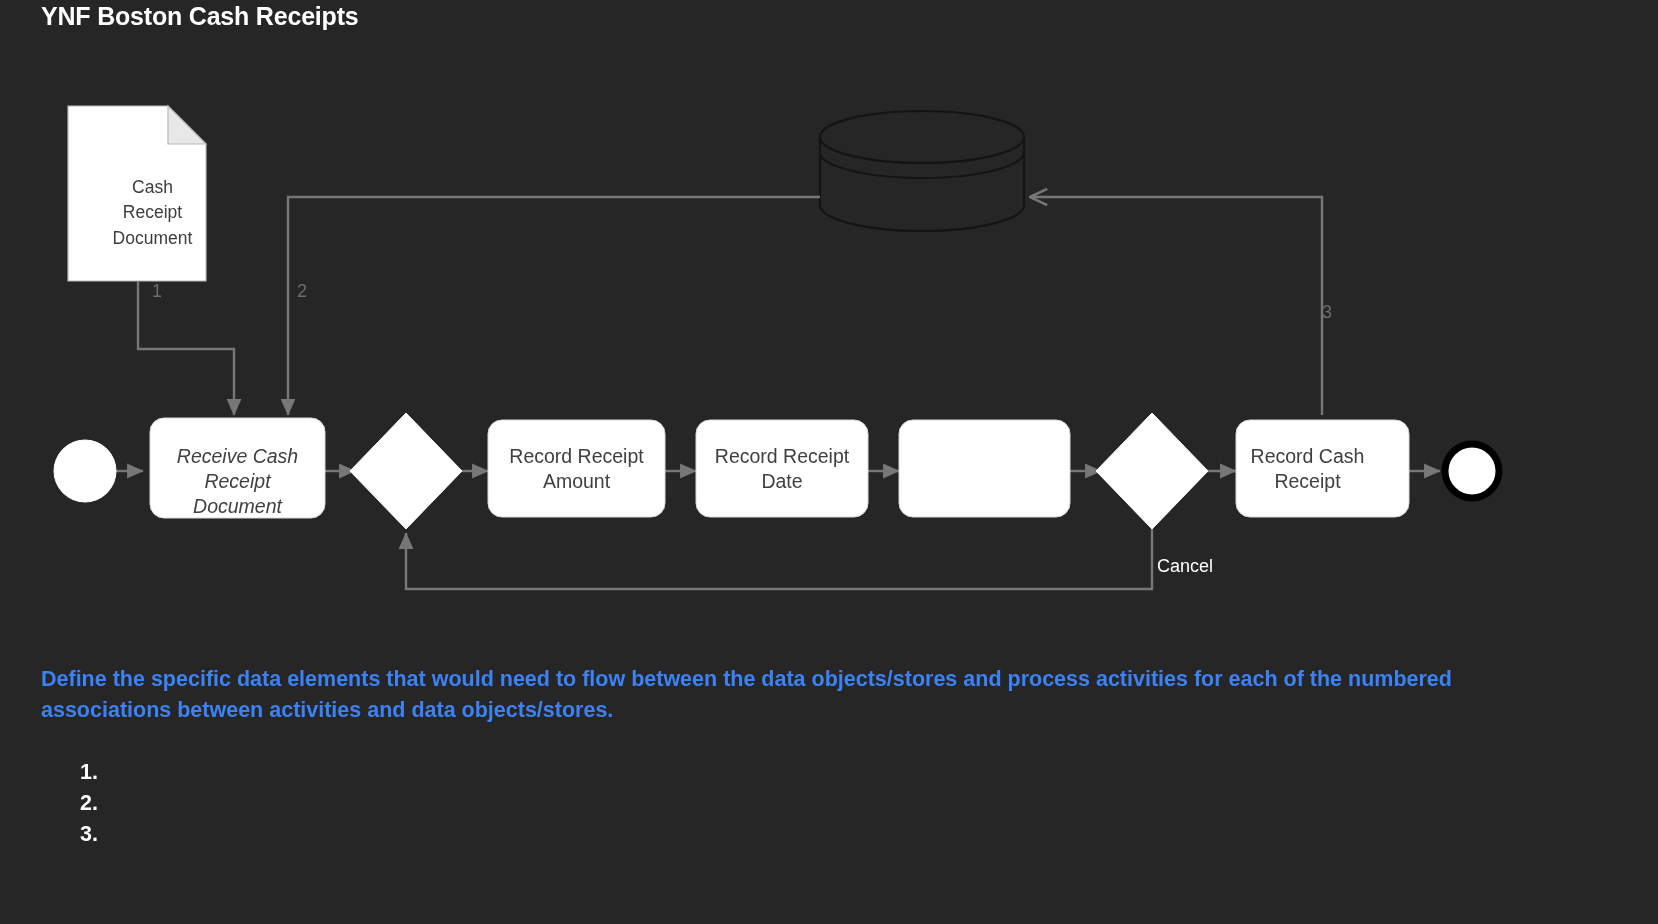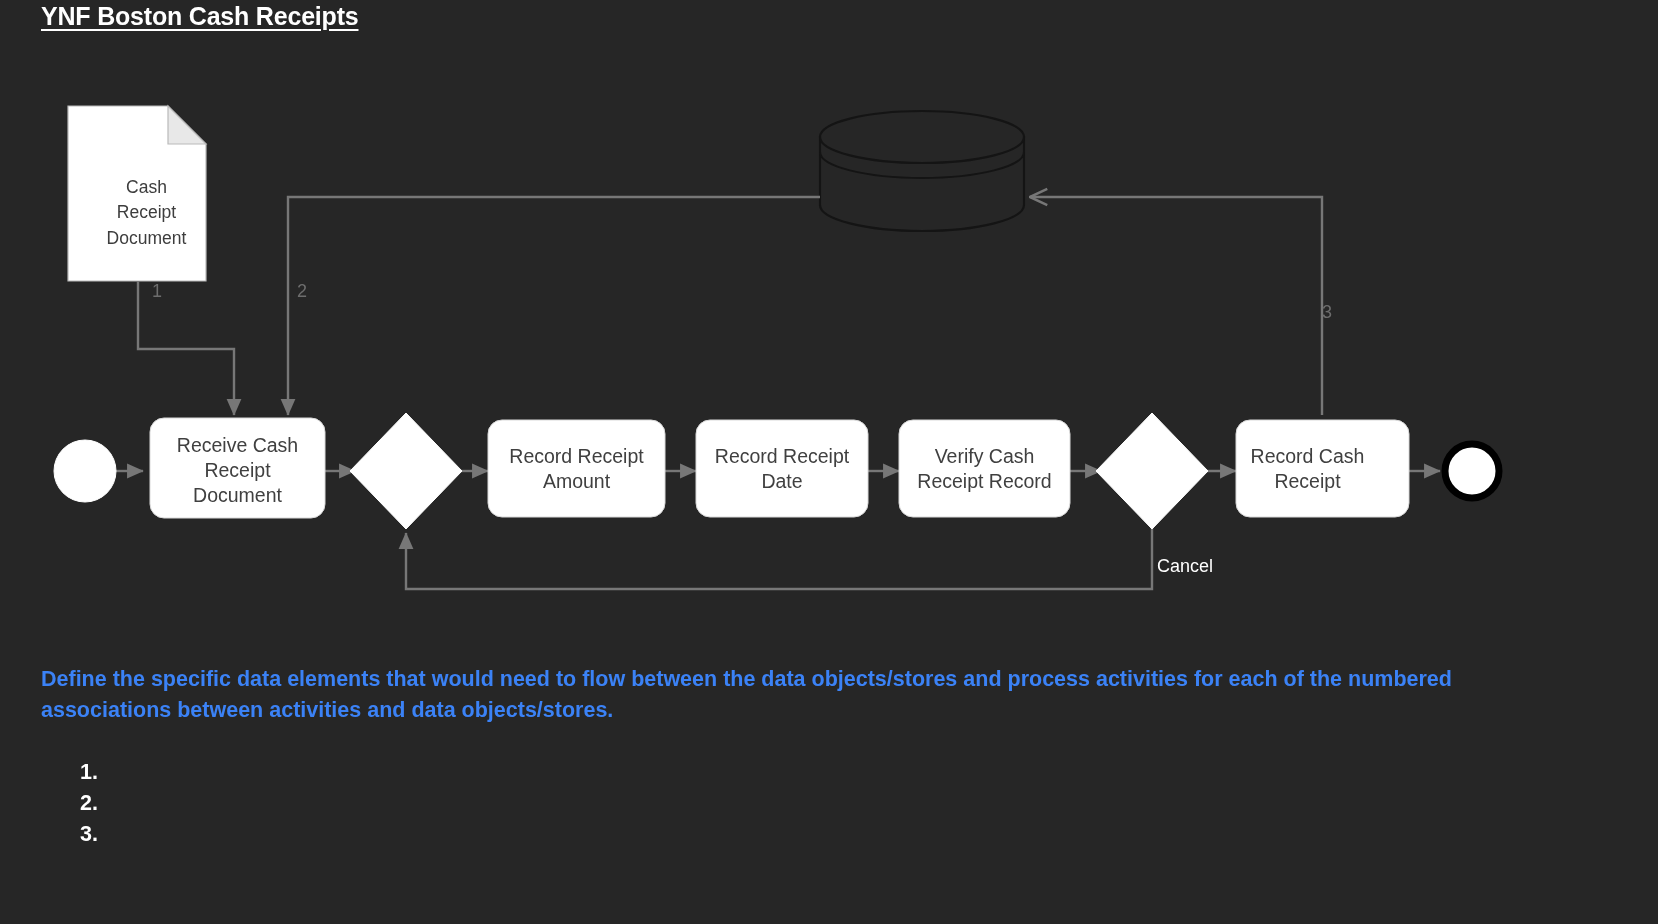--- a/index.html
+++ b/index.html
@@ -26,7 +26,6 @@
     font-weight: 700;
     letter-spacing: -0.2px;
     color: #ffffff;
-    text-decoration: underline;
     text-underline-offset: 4px;
     white-space: nowrap;
   }

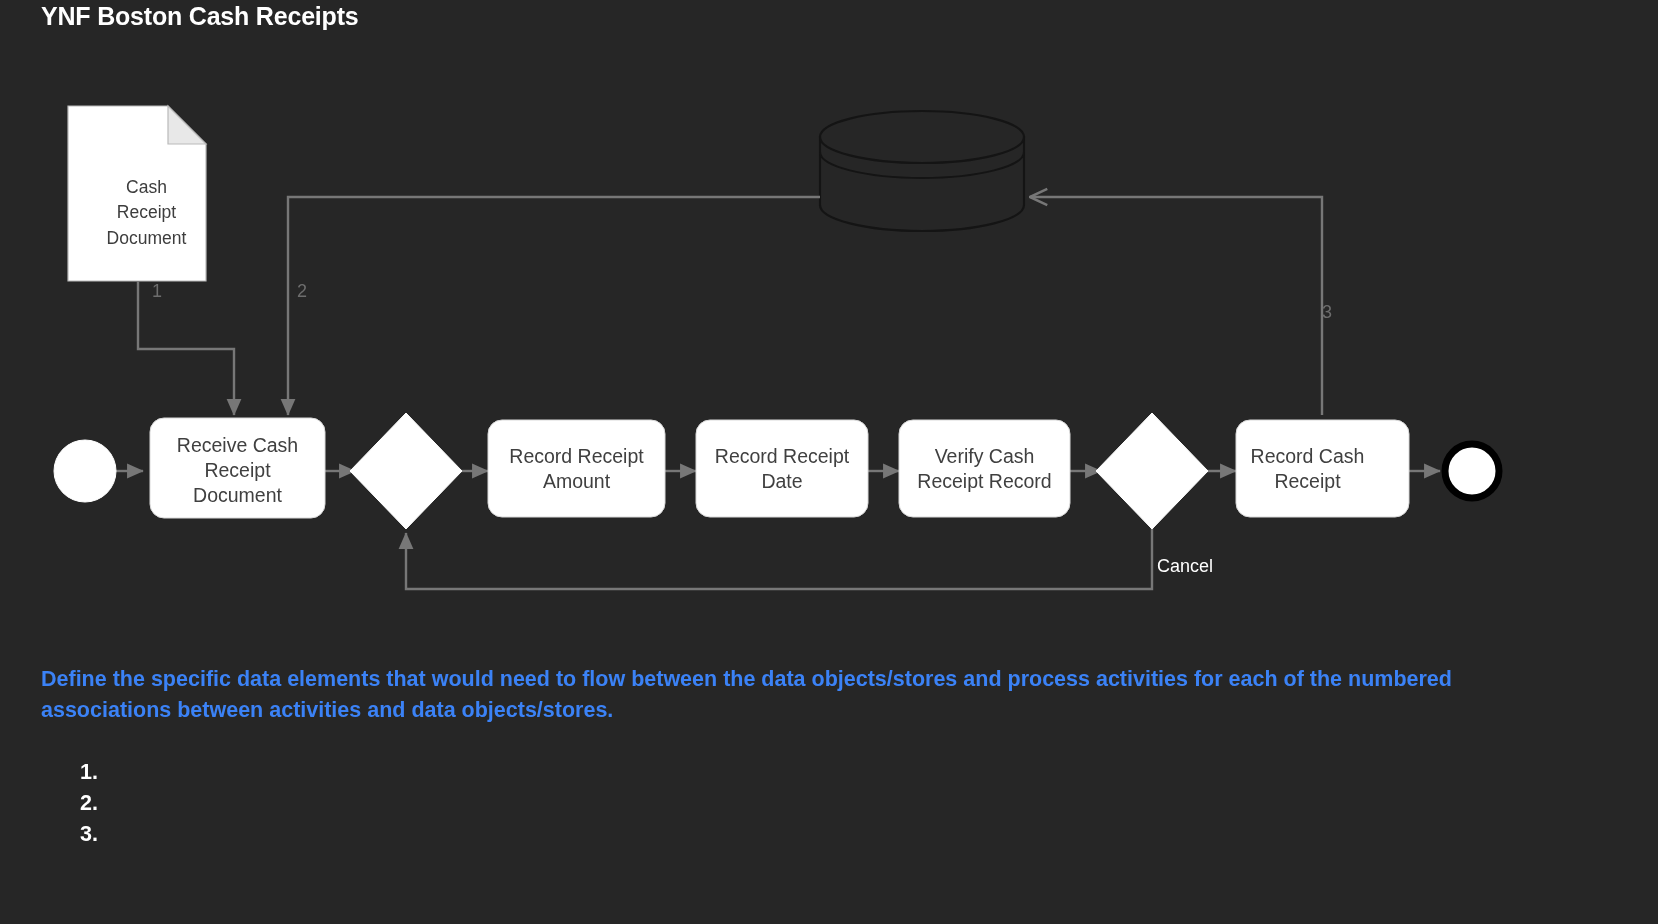--- a/index.html
+++ b/index.html
@@ -165,7 +165,7 @@
     <circle cx="1472" cy="471" r="27" fill="#ffffff" stroke="#000000" stroke-width="7"></circle>
   </svg>
 
-  <div class="shape-label doc-label" style="left:64px; top:175px; width:165px;">Cash
+  <div class="shape-label doc-label" style="left:70px; top:175px; width:165px;">Cash
 Receipt
 Document</div>
 

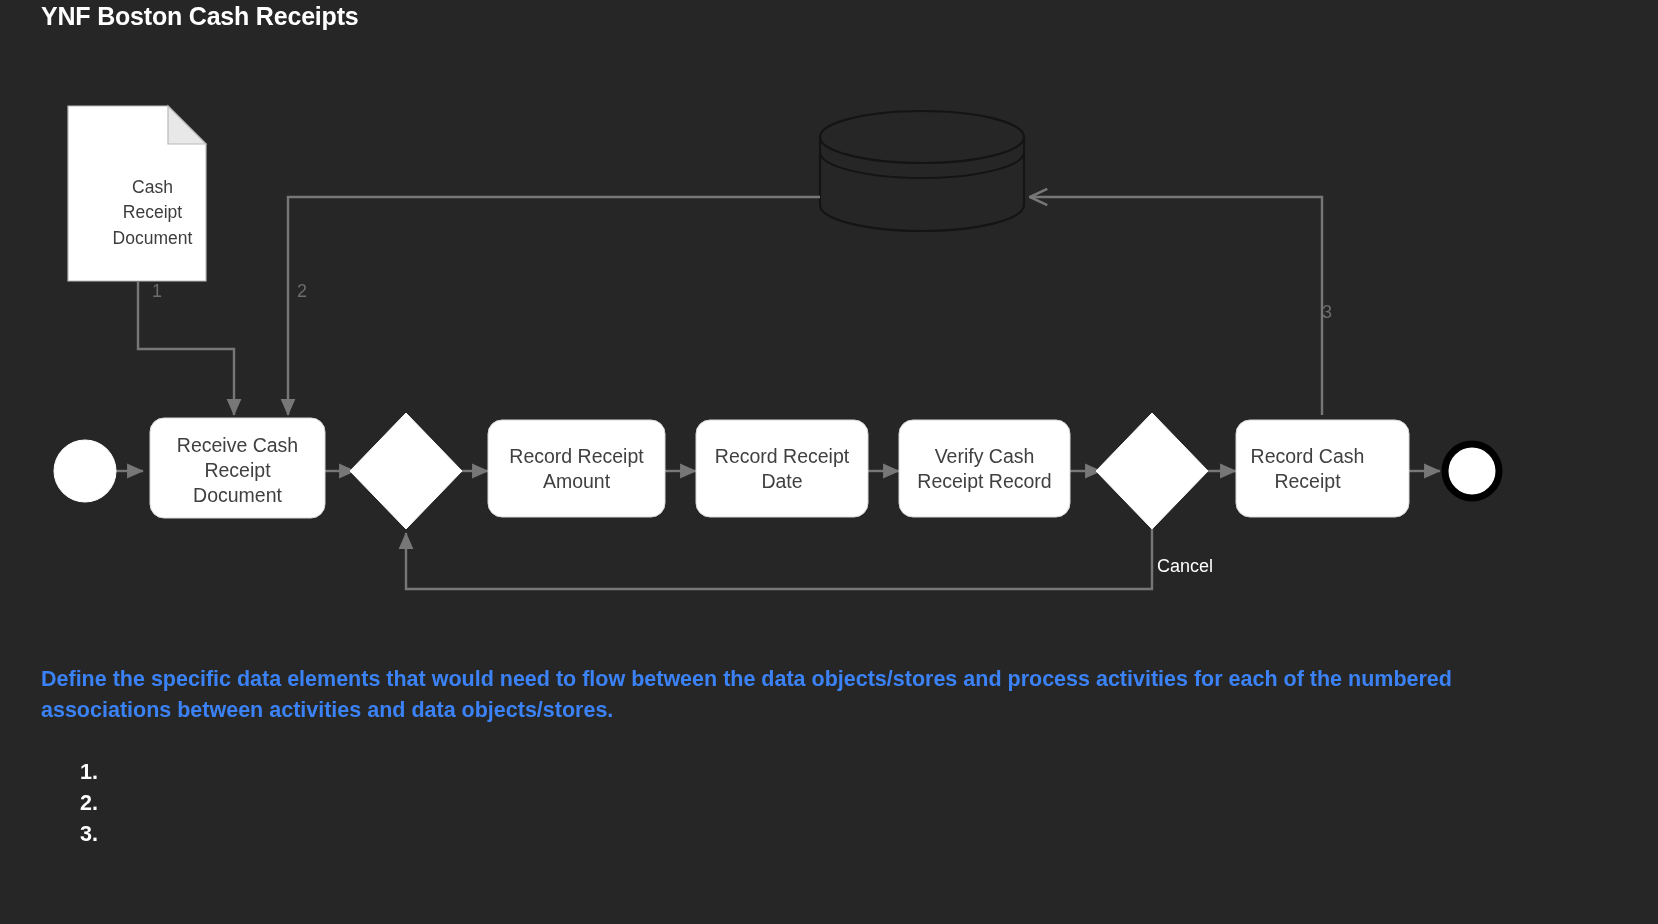--- a/index.html
+++ b/index.html
@@ -169,7 +169,7 @@
 Receipt
 Document</div>
 
-  <div class="shape-label task-label" style="left:150px; top:433px; width:175px;">Receive Cash
+  <div class="shape-label task-label" style="left:150px; top:444px; width:175px;font-style:italic;">Receive Cash
 Receipt
 Document</div>
 

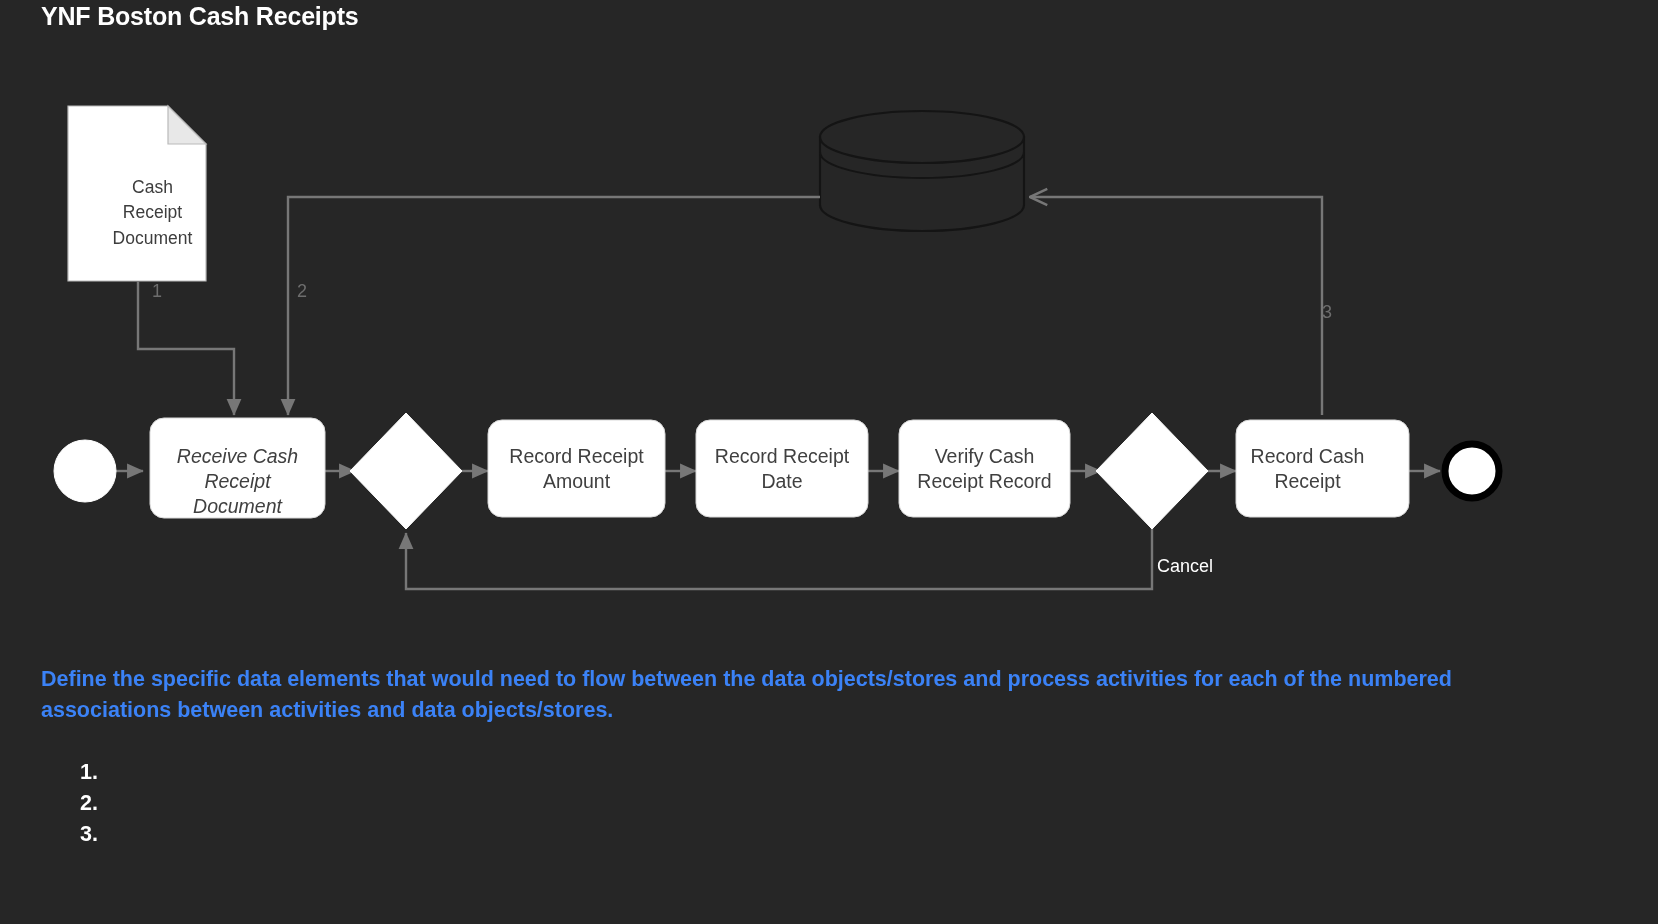--- a/index.html
+++ b/index.html
@@ -179,8 +179,6 @@
   <div class="shape-label task-label" style="left:696px; top:444px; width:172px;">Record Receipt
 Date</div>
 
-  <div class="shape-label task-label" style="left:899px; top:444px; width:171px;">Verify Cash
-Receipt Record</div>
 
   <div class="shape-label task-label" style="left:1236px; top:444px; width:143px;">Record Cash
 Receipt</div>

